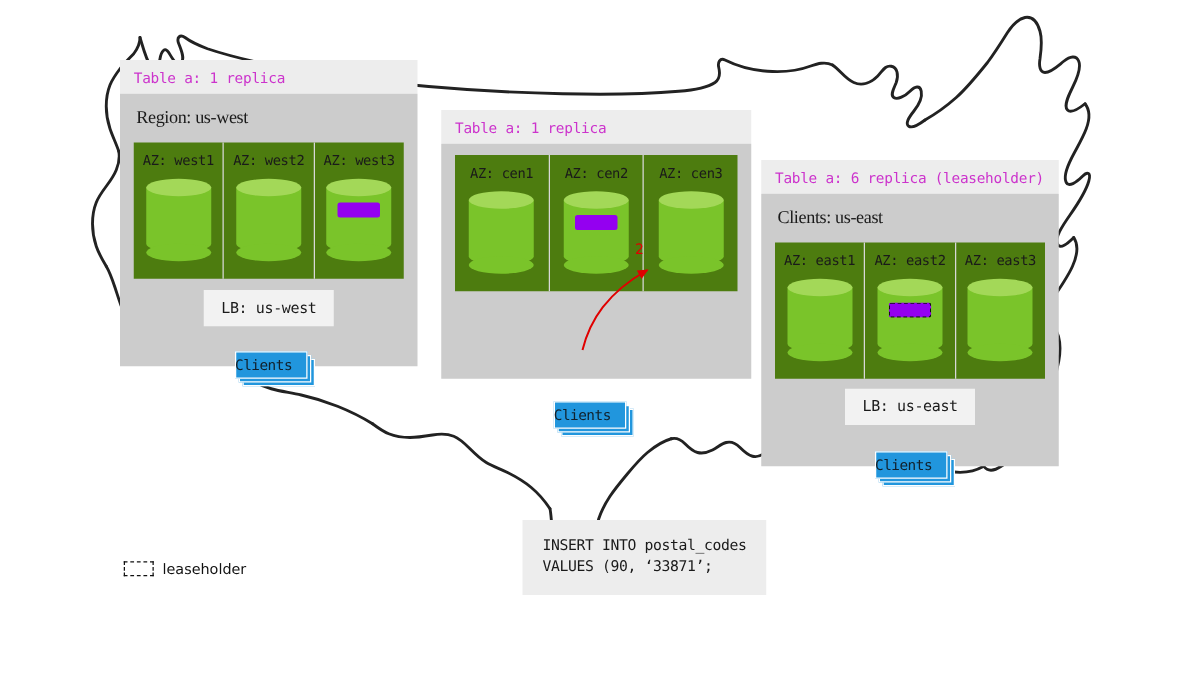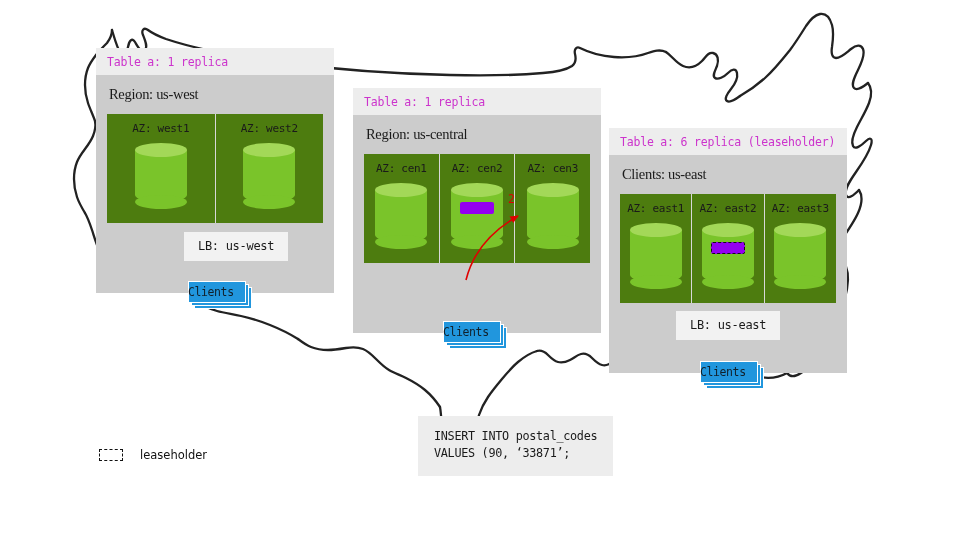--- a/index.html
+++ b/index.html
@@ -387,6 +387,14 @@
             <div class="top"></div>
           </div>
         </div>
+        <div class="az-cell">
+          <div class="az-label">AZ: west3</div>
+          <div class="cyl">
+            <div class="body"></div>
+            <div class="top"></div>
+            <div class="chunk"></div>
+          </div>
+        </div>
       </div>
       <div style="height:58px;"></div>
     </div>

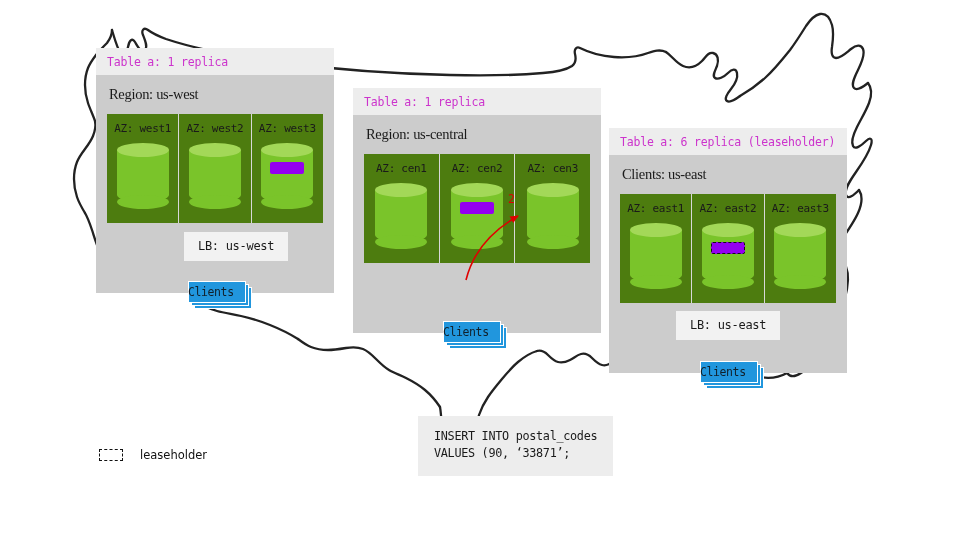--- a/index.html
+++ b/index.html
@@ -410,7 +410,6 @@
   <div class="region-panel" id="panel-central" style="left:353px; top:88px; width:248px;">
     <div class="region-header">Table a: 1 replica</div>
     <div class="region-body">
-      <div class="region-title">Region: us-central</div>
       <div class="az-row">
         <div class="az-cell">
           <div class="az-label">AZ: cen1</div>

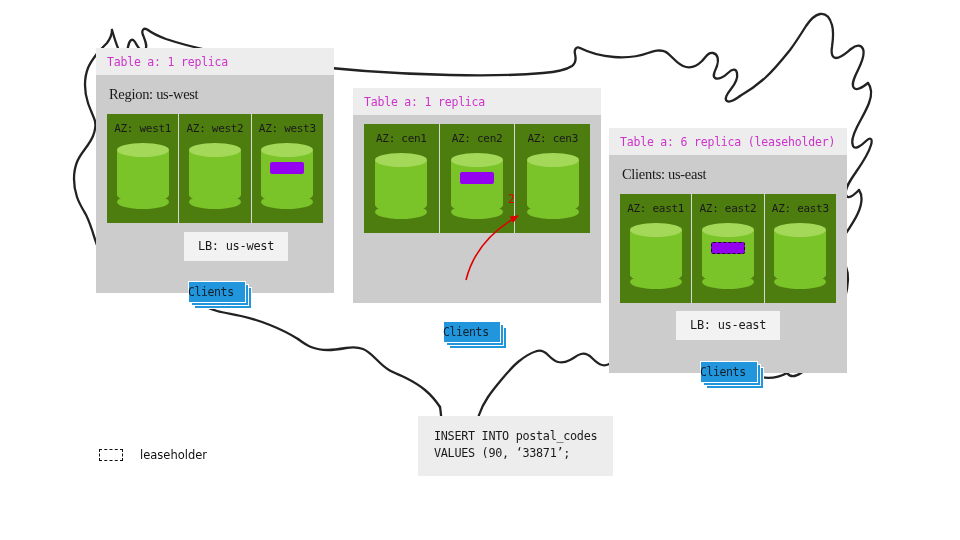--- a/index.html
+++ b/index.html
@@ -399,7 +399,7 @@
       <div style="height:58px;"></div>
     </div>
   </div>
-  <div class="lb-box" style="left:163px; top:232px;margin-left:21px;">LB: us-west</div>
+  <div class="lb-box" style="left:163px; top:232px;">LB: us-west</div>
   <div class="clients" style="left:188px; top:281px;">
     <div class="sheet s3"></div>
     <div class="sheet s2"></div>

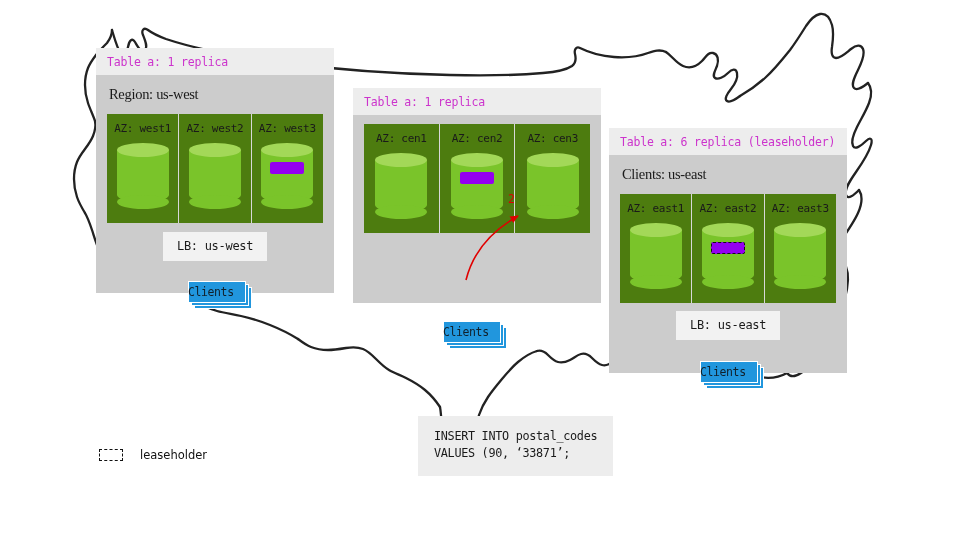--- a/index.html
+++ b/index.html
@@ -188,7 +188,7 @@
     position: absolute;
     display: flex;
     align-items: center;
-    gap: 17px;
+    gap: 7px;
     z-index: 10;
   }
   .legend .swatch {

